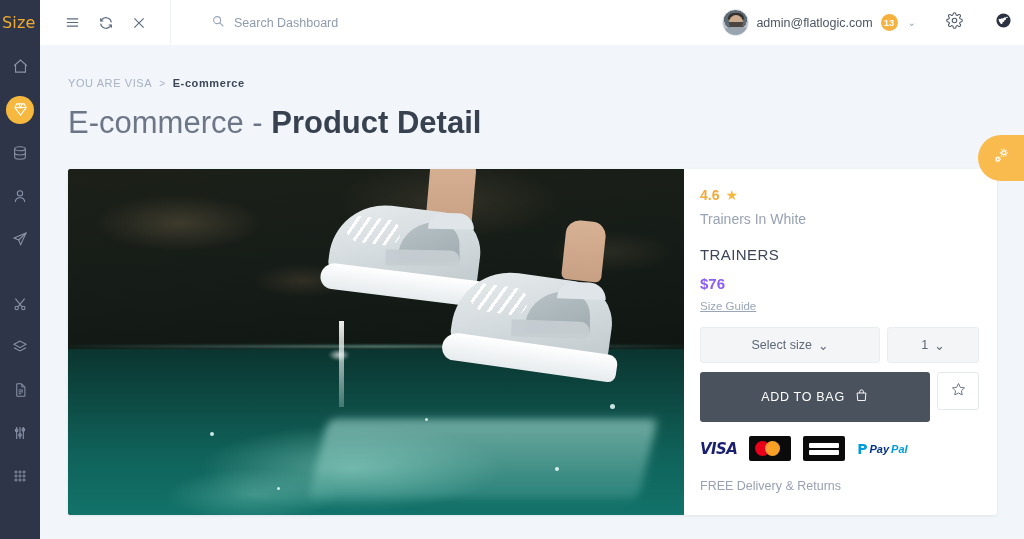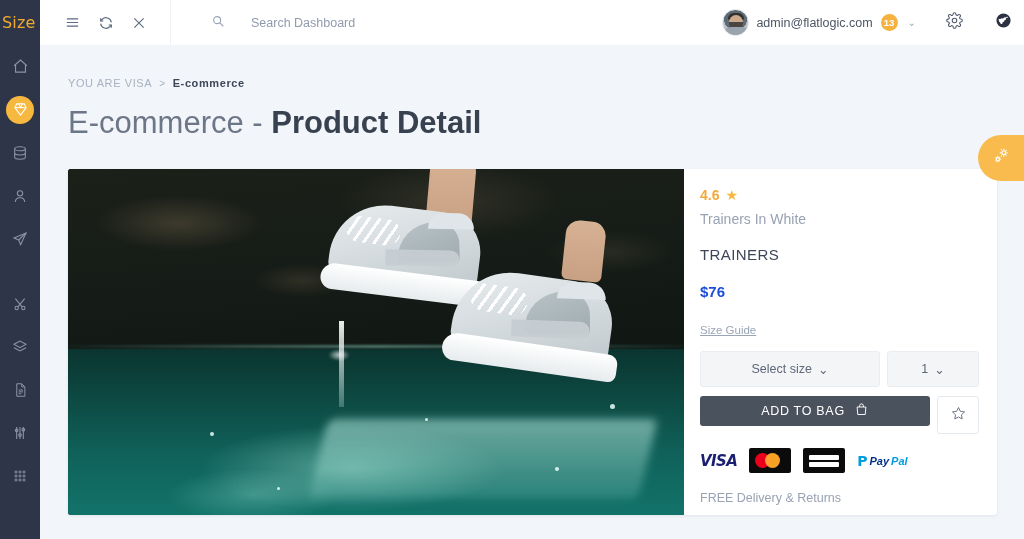--- a/index.html
+++ b/index.html
@@ -64,7 +64,7 @@
   #search-input {
     border: none; outline: none; background: transparent;
     font-family: "Liberation Sans", sans-serif;
-    font-size: 12.5px; color: #50596b; width: 260px; margin-left: 17px;
+    font-size: 12.5px; color: #50596b; width: 260px;
   }
   #search-input::placeholder { color: #8f9bad; }
   #header-right {

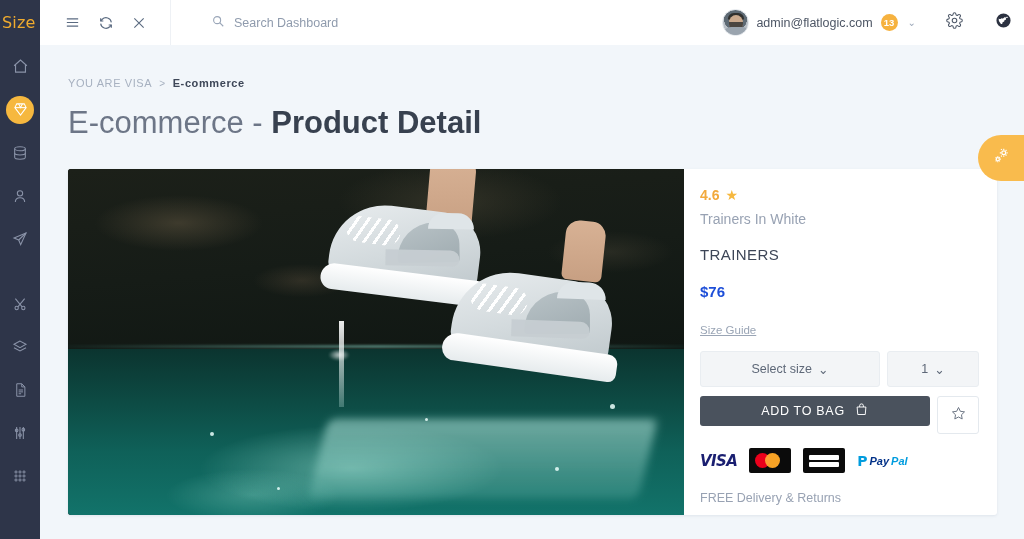--- a/index.html
+++ b/index.html
@@ -246,7 +246,7 @@
     margin-top: 8px; font-size: 14px; color: #98a2b3;
   }
   #product-price {
-    margin-top: 20px; font-size: 15px; font-weight: bold; color: #1d4ed8;
+    margin-top: 12px; font-size: 15px; font-weight: bold; color: #8b5cf6;
   }
   #size-guide {
     margin-top: 24px; display: inline-block; font-size: 11.5px;

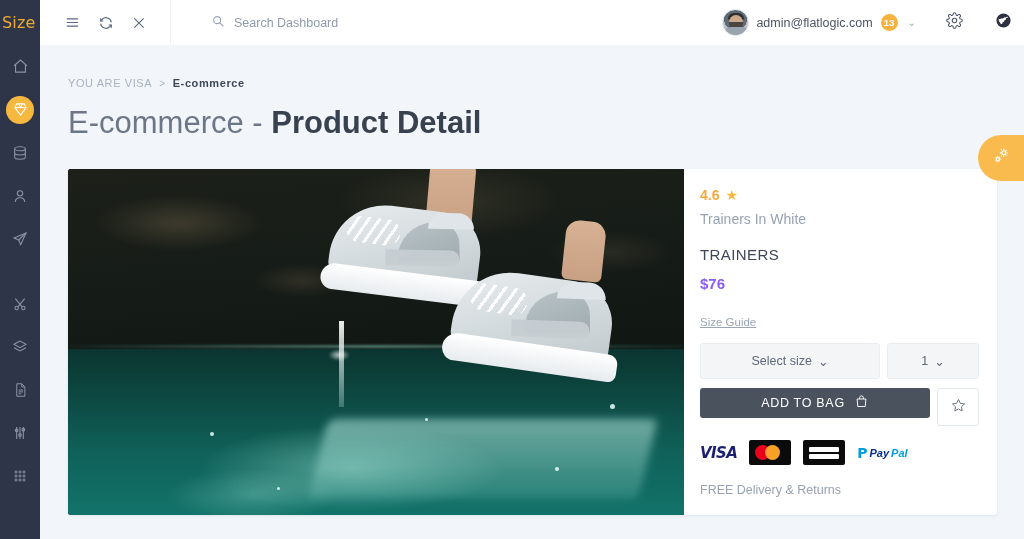--- a/index.html
+++ b/index.html
@@ -249,7 +249,7 @@
     margin-top: 12px; font-size: 15px; font-weight: bold; color: #8b5cf6;
   }
   #size-guide {
-    margin-top: 24px; display: inline-block; font-size: 11.5px;
+    margin-top: 8px; display: inline-block; font-size: 11.5px;
     color: #9aa5b5; text-decoration: underline;
   }
   #selector-row { margin-top: 13px; display: flex; gap: 7px; }

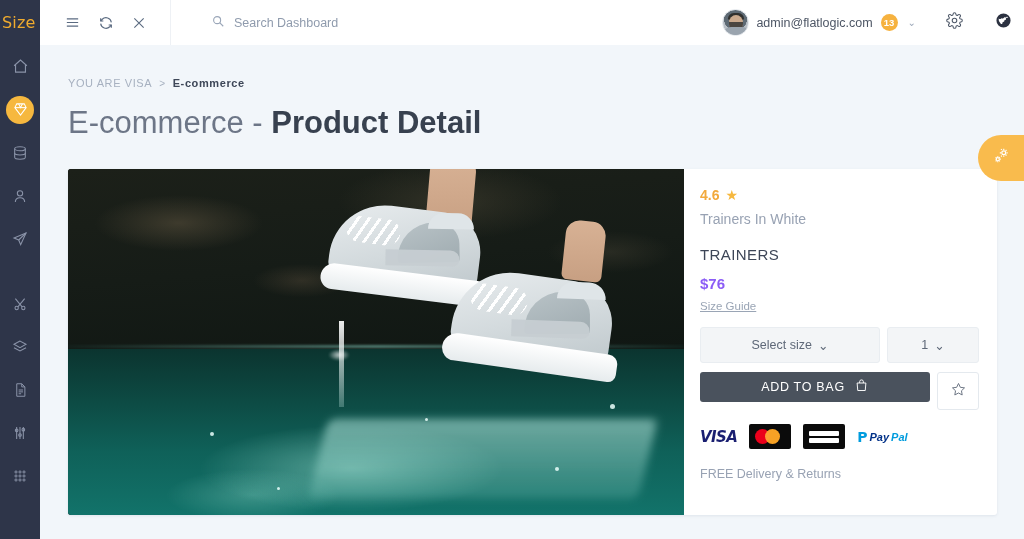--- a/index.html
+++ b/index.html
@@ -262,7 +262,7 @@
   #qty-select { width: 92px; }
   #action-row { margin-top: 9px; display: flex; gap: 7px; }
   #add-to-bag {
-    width: 230px; height: 30px; background: #4a525d; border-radius: 3px;
+    width: 230px; height: 50px; background: #4a525d; border-radius: 3px;
     color: #ffffff; font-size: 12.5px; letter-spacing: .7px;
     display: flex; align-items: center; justify-content: center; gap: 9px;
   }

